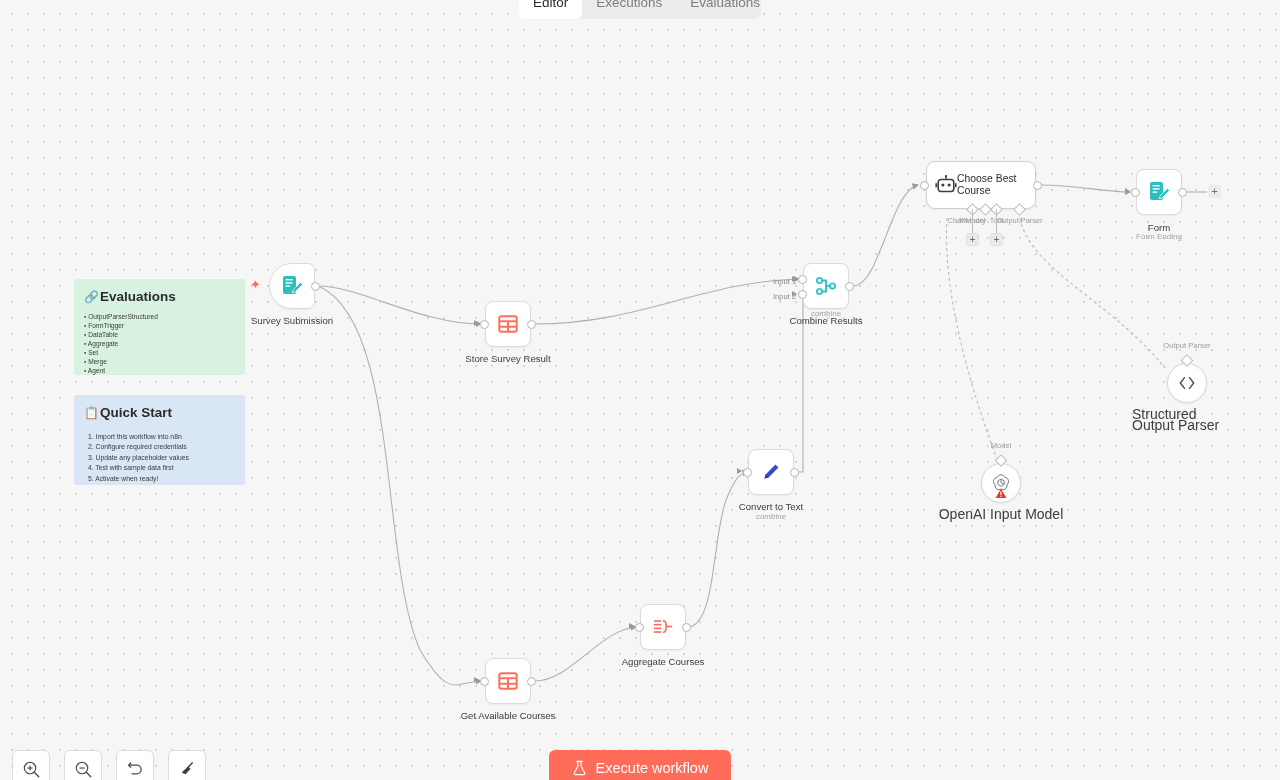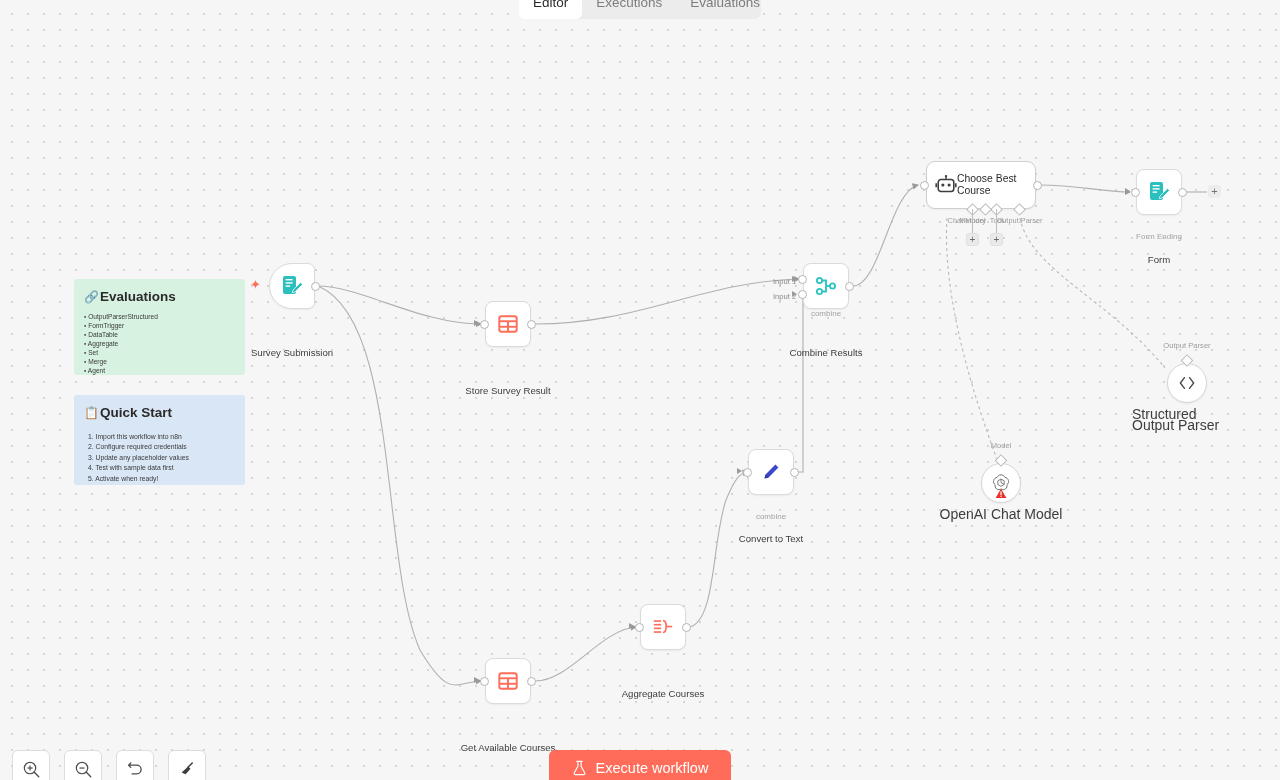--- a/index.html
+++ b/index.html
@@ -81,7 +81,7 @@
   .nlabel{
     position:absolute; left:50%; transform:translateX(-50%);
     top:52px; white-space:nowrap;
-    font-size:9.6px; color:#3d3d3d; text-align:center; line-height:11px;margin-top:32px;
+    font-size:9.6px; color:#3d3d3d; text-align:center; line-height:11px;
   }
   .nsub{
     position:absolute; left:50%; transform:translateX(-50%);

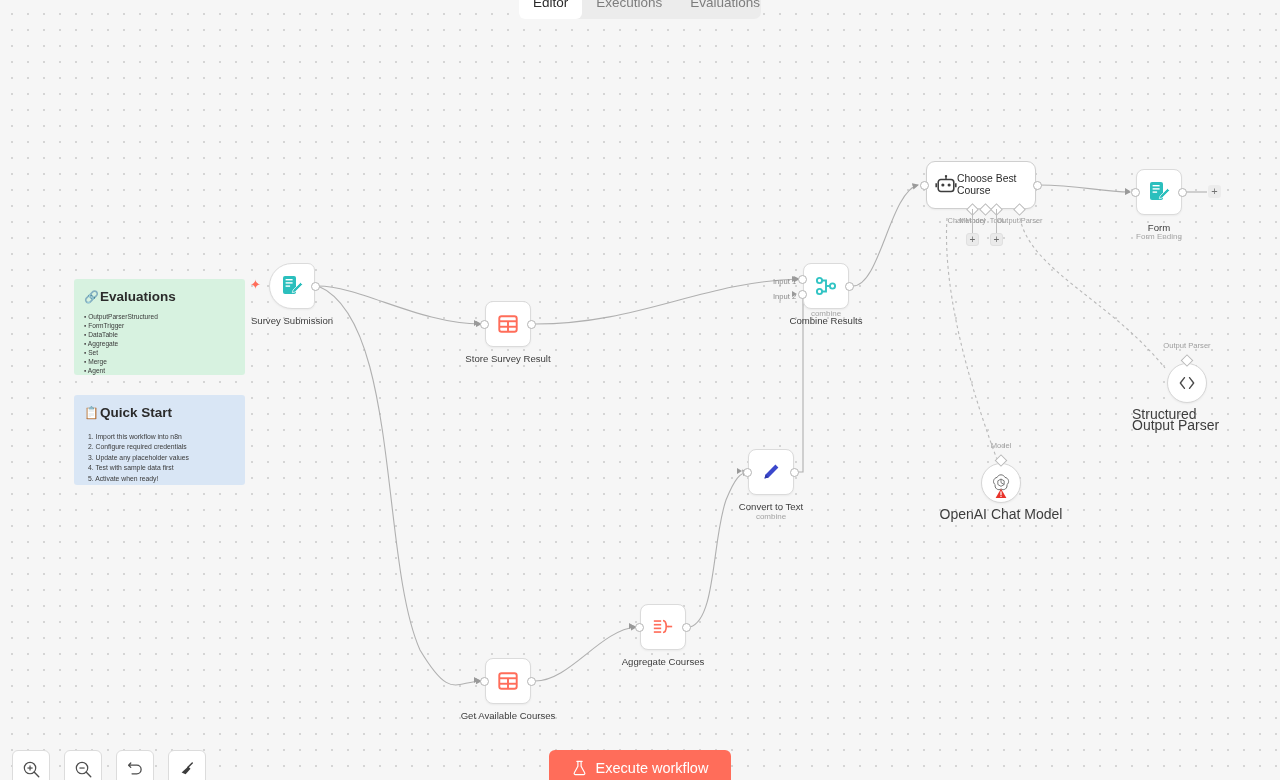--- a/index.html
+++ b/index.html
@@ -403,7 +403,7 @@
         <rect x="5.4" y="7.7" width="1.2" height="1.2" fill="#fff"></rect>
       </svg>
     </div>
-    <div class="sub-lbl">OpenAI Chat Model</div>
+    <div class="sub-lbl">OpenAI Input Model</div>
   </div>
 
   <div class="node" style="left:1167px;top:363px;">

